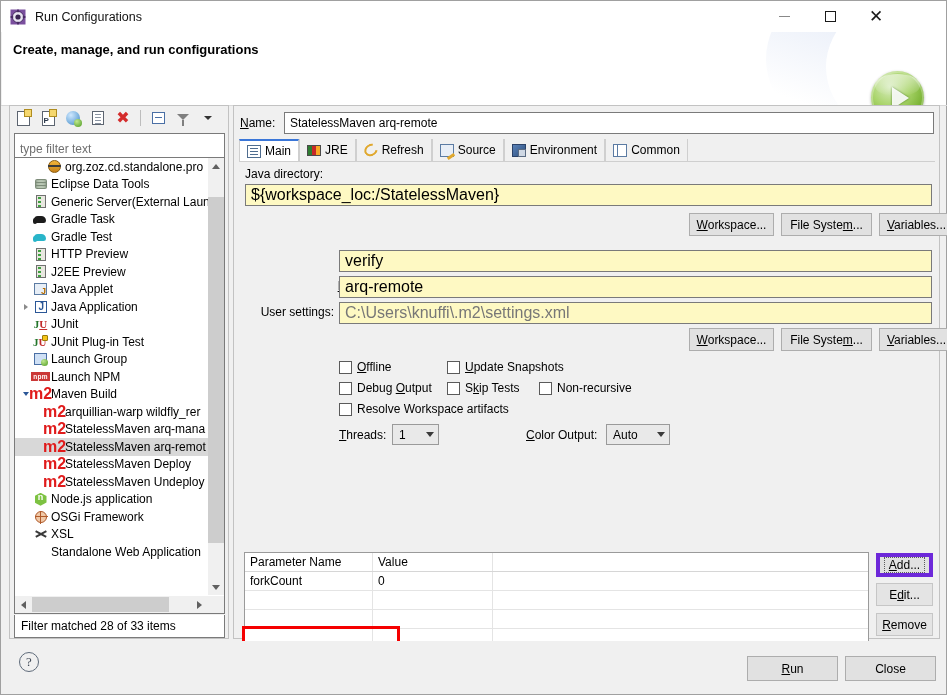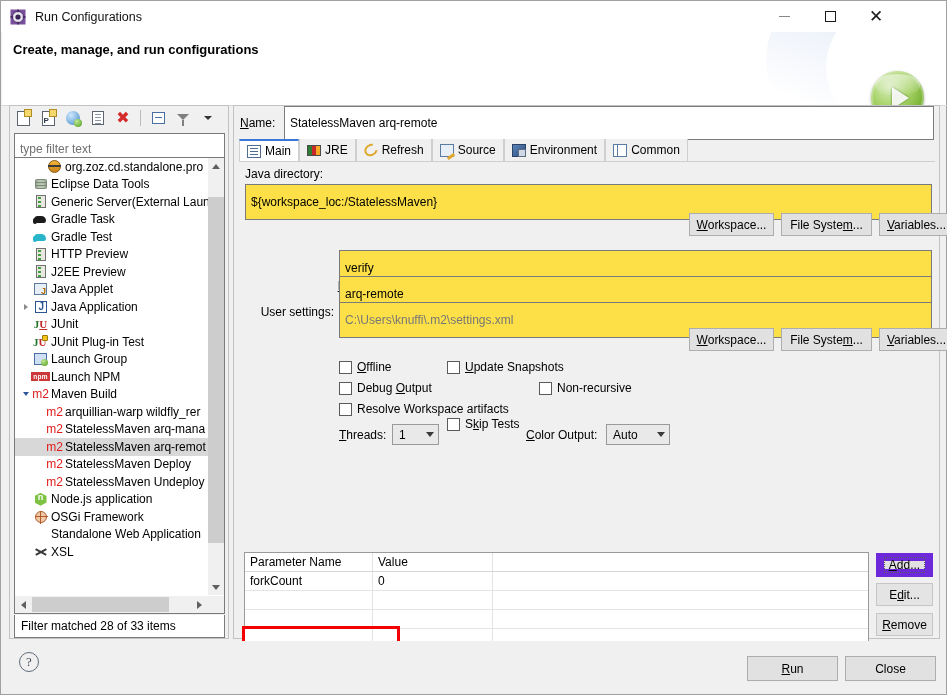--- a/index.html
+++ b/index.html
@@ -248,7 +248,7 @@
   #name-label { width:44px; font-size:12px; }
   #name-input {
     width:650px; height:22px; border:1px solid #7a7a7a; background:#fff;
-    font-family:"Liberation Sans", sans-serif; font-size:12px; padding:16px 5px;
+    font-family:"Liberation Sans", sans-serif; font-size:12px; padding:4px 5px;
   }
 
   

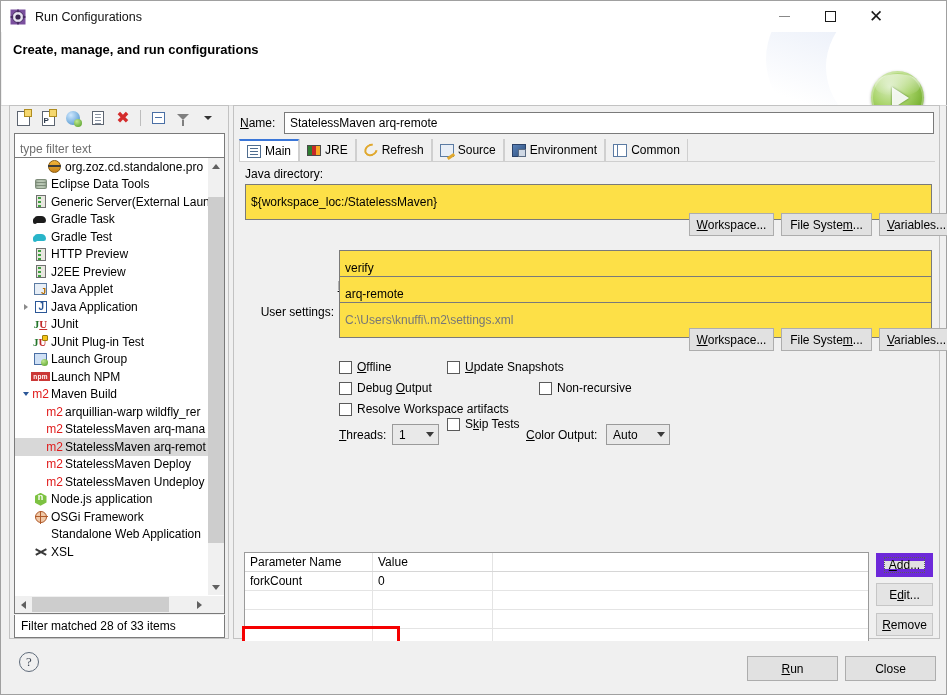--- a/index.html
+++ b/index.html
@@ -282,8 +282,8 @@
 
   .lbl { font-size:12px; color:#000; }
   .txt-input {
-    border:1px solid #7a7a7a; background:#fde047; height:36px;
-    font-family:"Liberation Sans", sans-serif; font-size:12px; padding:0 5px; color:#000;
+    border:1px solid #7a7a7a; background:#fef9c3; height:22px;
+    font-family:"Liberation Sans", sans-serif; font-size:16px; padding:0 5px; color:#000;
   }
   .txt-input.grey { color:#777; }
 

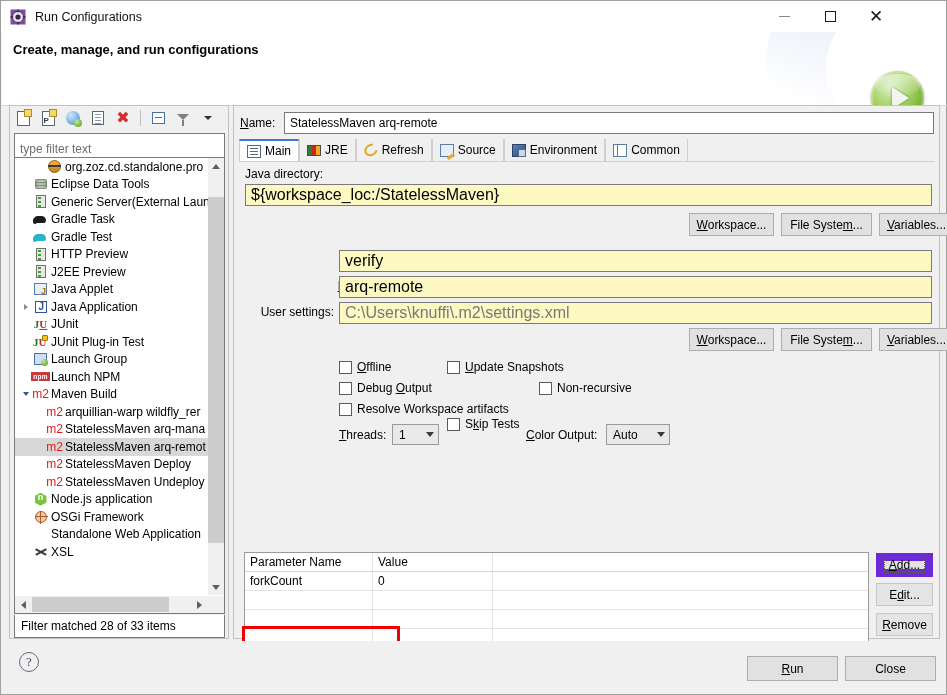--- a/index.html
+++ b/index.html
@@ -188,7 +188,7 @@
 
   .ic-npm { font-size:6.5px; font-weight:bold; color:#fff; background:#cb3837; padding:1px 2px; line-height:7px; letter-spacing:.3px; }
 
-  .ic-m2 { font-size:12px; font-weight:normal; color:#e01b1b; font-family:"Liberation Sans", sans-serif; line-height:10px; }
+  .ic-m2 { font-size:16px; font-weight:bold; color:#e01b1b; font-family:"Liberation Sans", sans-serif; line-height:10px; }
 
   .ic-node { width:12px; height:13px; background:#7dc242; position:relative;
     clip-path: polygon(50% 0%, 100% 25%, 100% 75%, 50% 100%, 0% 75%, 0% 25%); }

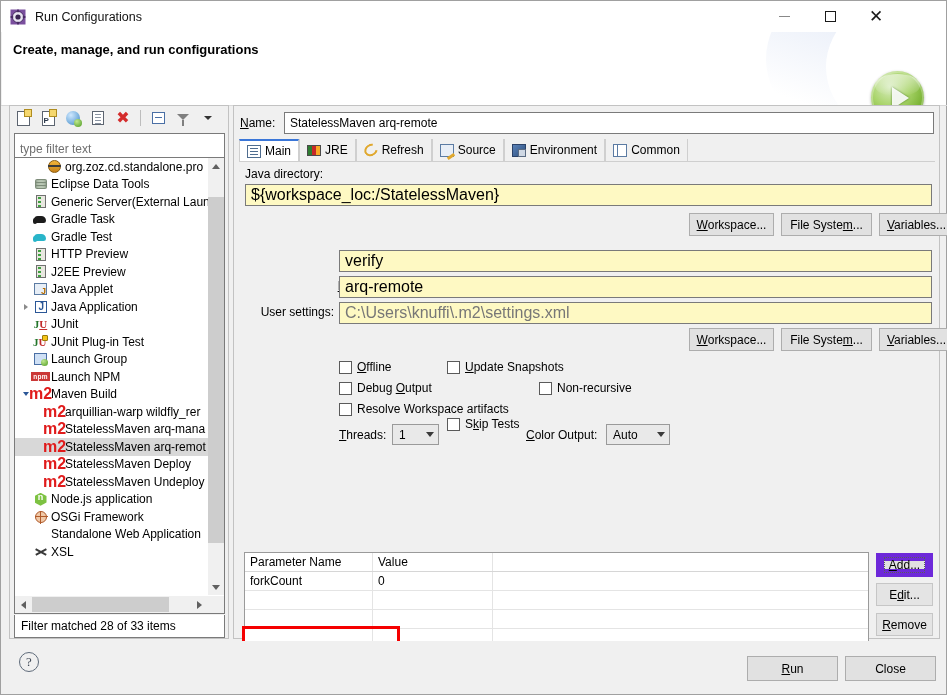--- a/index.html
+++ b/index.html
@@ -721,7 +721,7 @@
         <span class="cb"></span>
         <span class="cb-label">Debug <span class="u">O</span>utput</span>
       </div>
-      <div class="cb-row" style="position:absolute;left:208px;top:219px;margin-top:36px;">
+      <div class="cb-row" style="position:absolute;left:208px;top:219px;">
         <span class="cb"></span>
         <span class="cb-label">S<span class="u">k</span>ip Tests</span>
       </div>

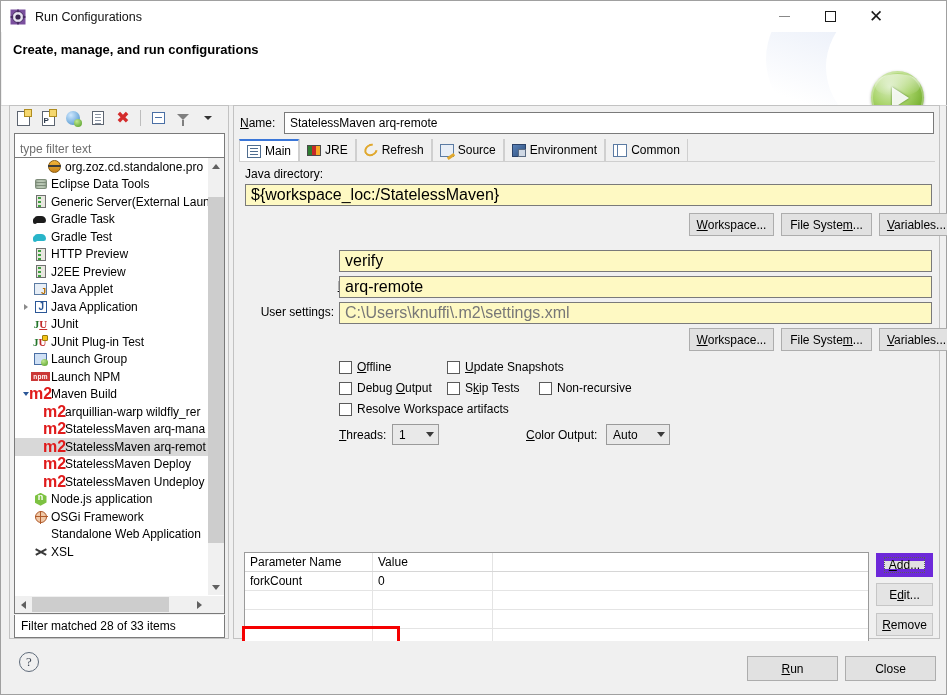--- a/index.html
+++ b/index.html
@@ -601,16 +601,16 @@
           <div class="tree-row">
             <span style="flex: 0 0 0px;"></span>
             <span class="tw"></span>
+            <span class="ti">
+              <span class="ic-xsl"></span>
+            </span>
+            <span class="tlabel">XSL</span>
+          </div>
+          <div class="tree-row">
+            <span style="flex: 0 0 0px;"></span>
+            <span class="tw"></span>
             <span class="ti"></span>
             <span class="tlabel">Standalone Web Application</span>
-          </div>
-          <div class="tree-row">
-            <span style="flex: 0 0 0px;"></span>
-            <span class="tw"></span>
-            <span class="ti">
-              <span class="ic-xsl"></span>
-            </span>
-            <span class="tlabel">XSL</span>
           </div>
         </div>
 

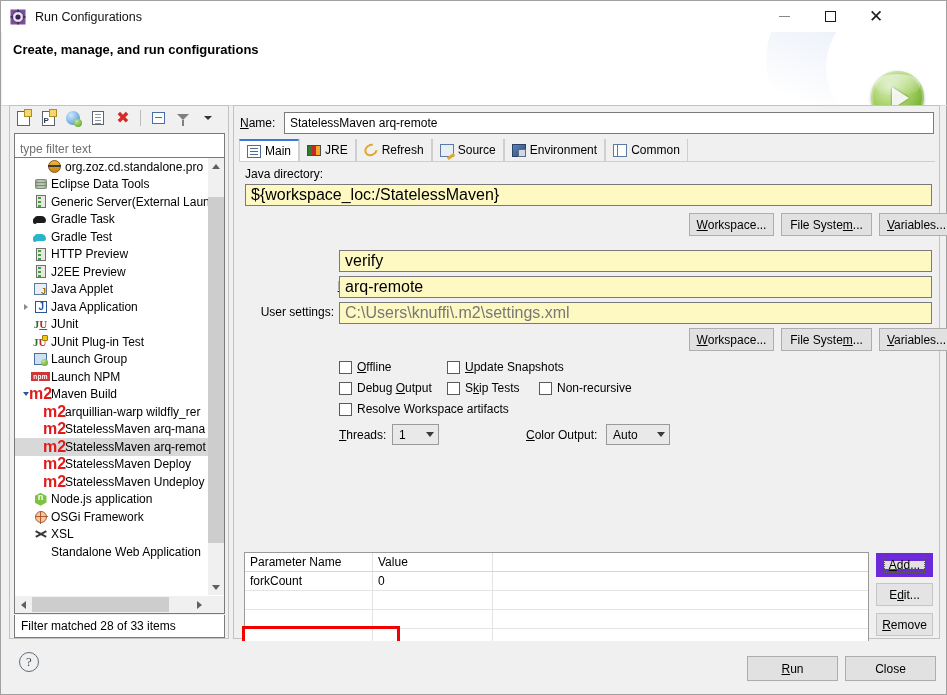--- a/index.html
+++ b/index.html
@@ -293,7 +293,7 @@
     display:flex; align-items:center; justify-content:center;
   }
   .btn.disabled { color:#000000; background:#e4e4e4; border-color:#c6c6c6; }
-  .btn.focus { border:8px solid #6d28d9; }
+  .btn.focus { border:4px solid #6d28d9; }
   .btn.focus .inner { border:1px dotted #5b5b5b; padding:0 4px; }
 
   .u { text-decoration:underline; }

